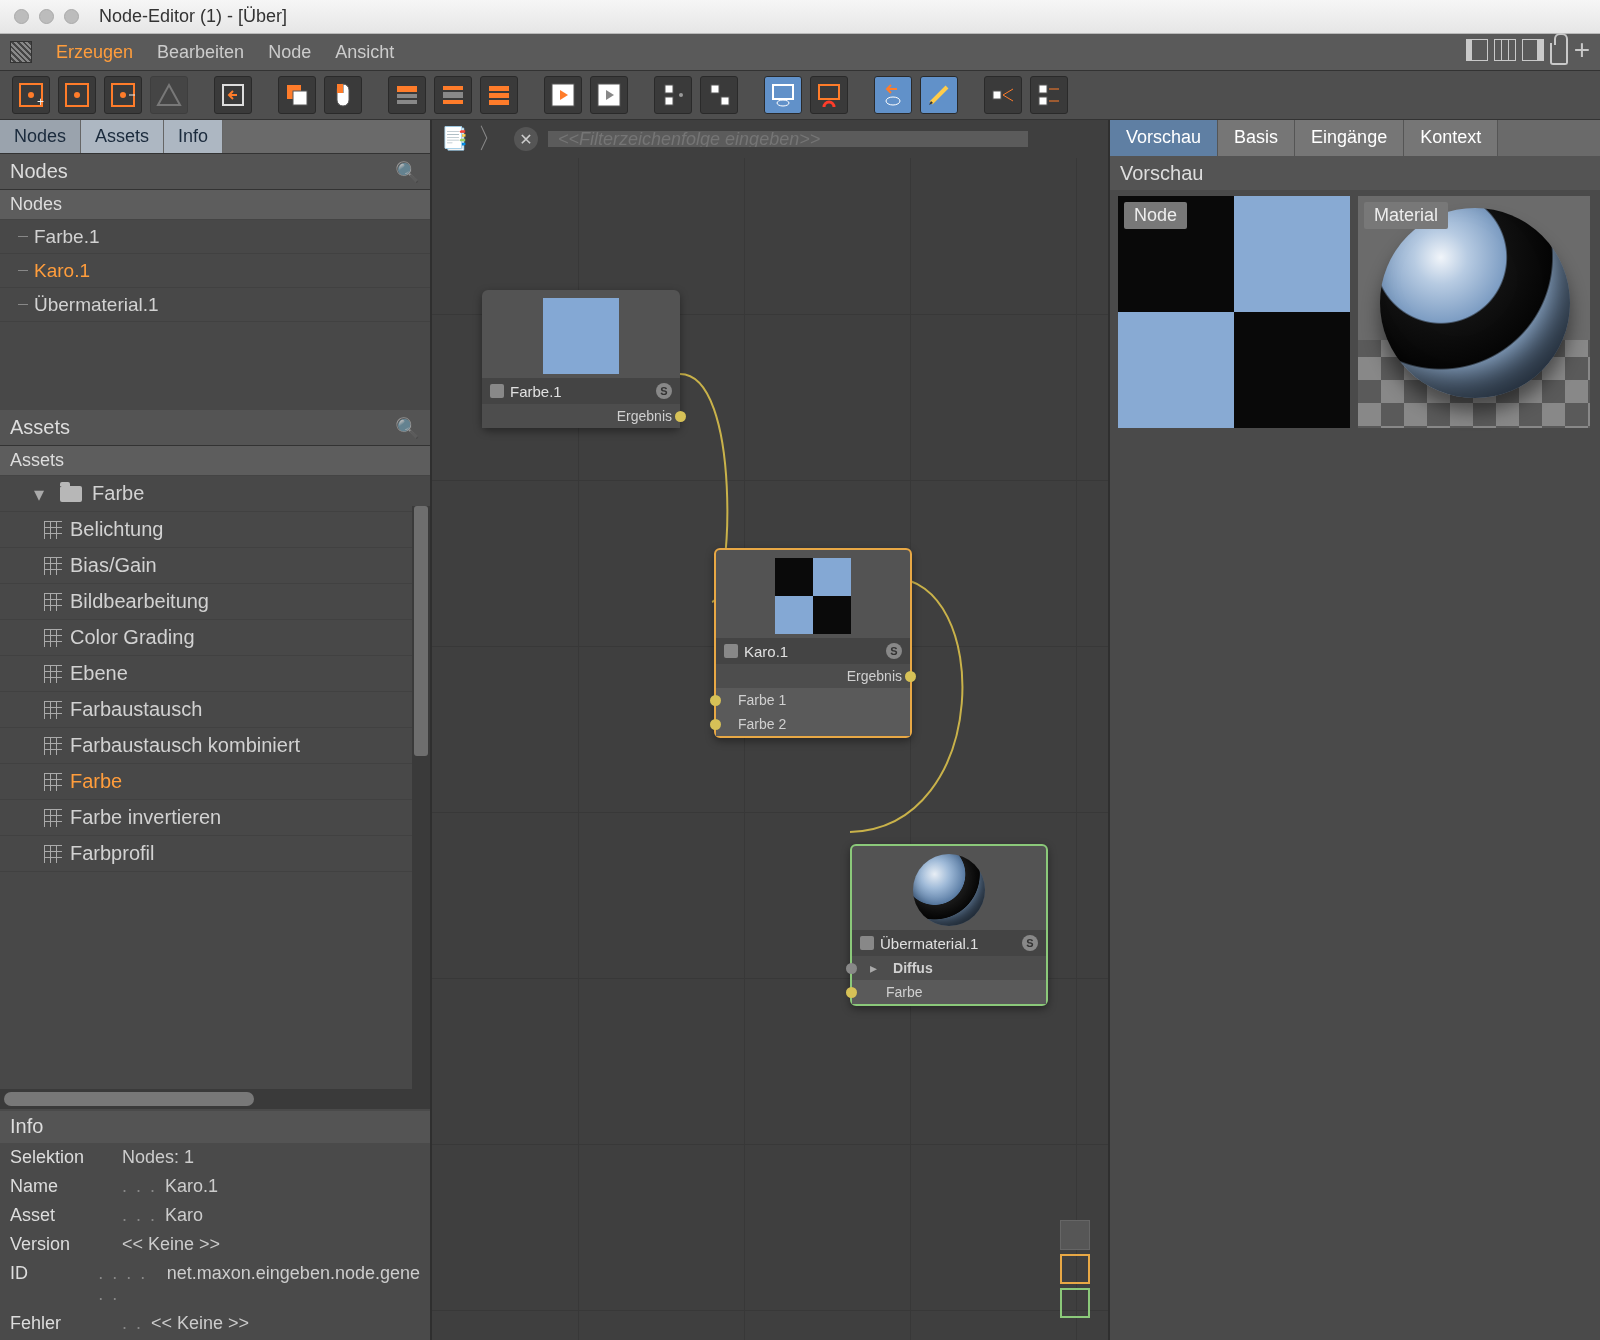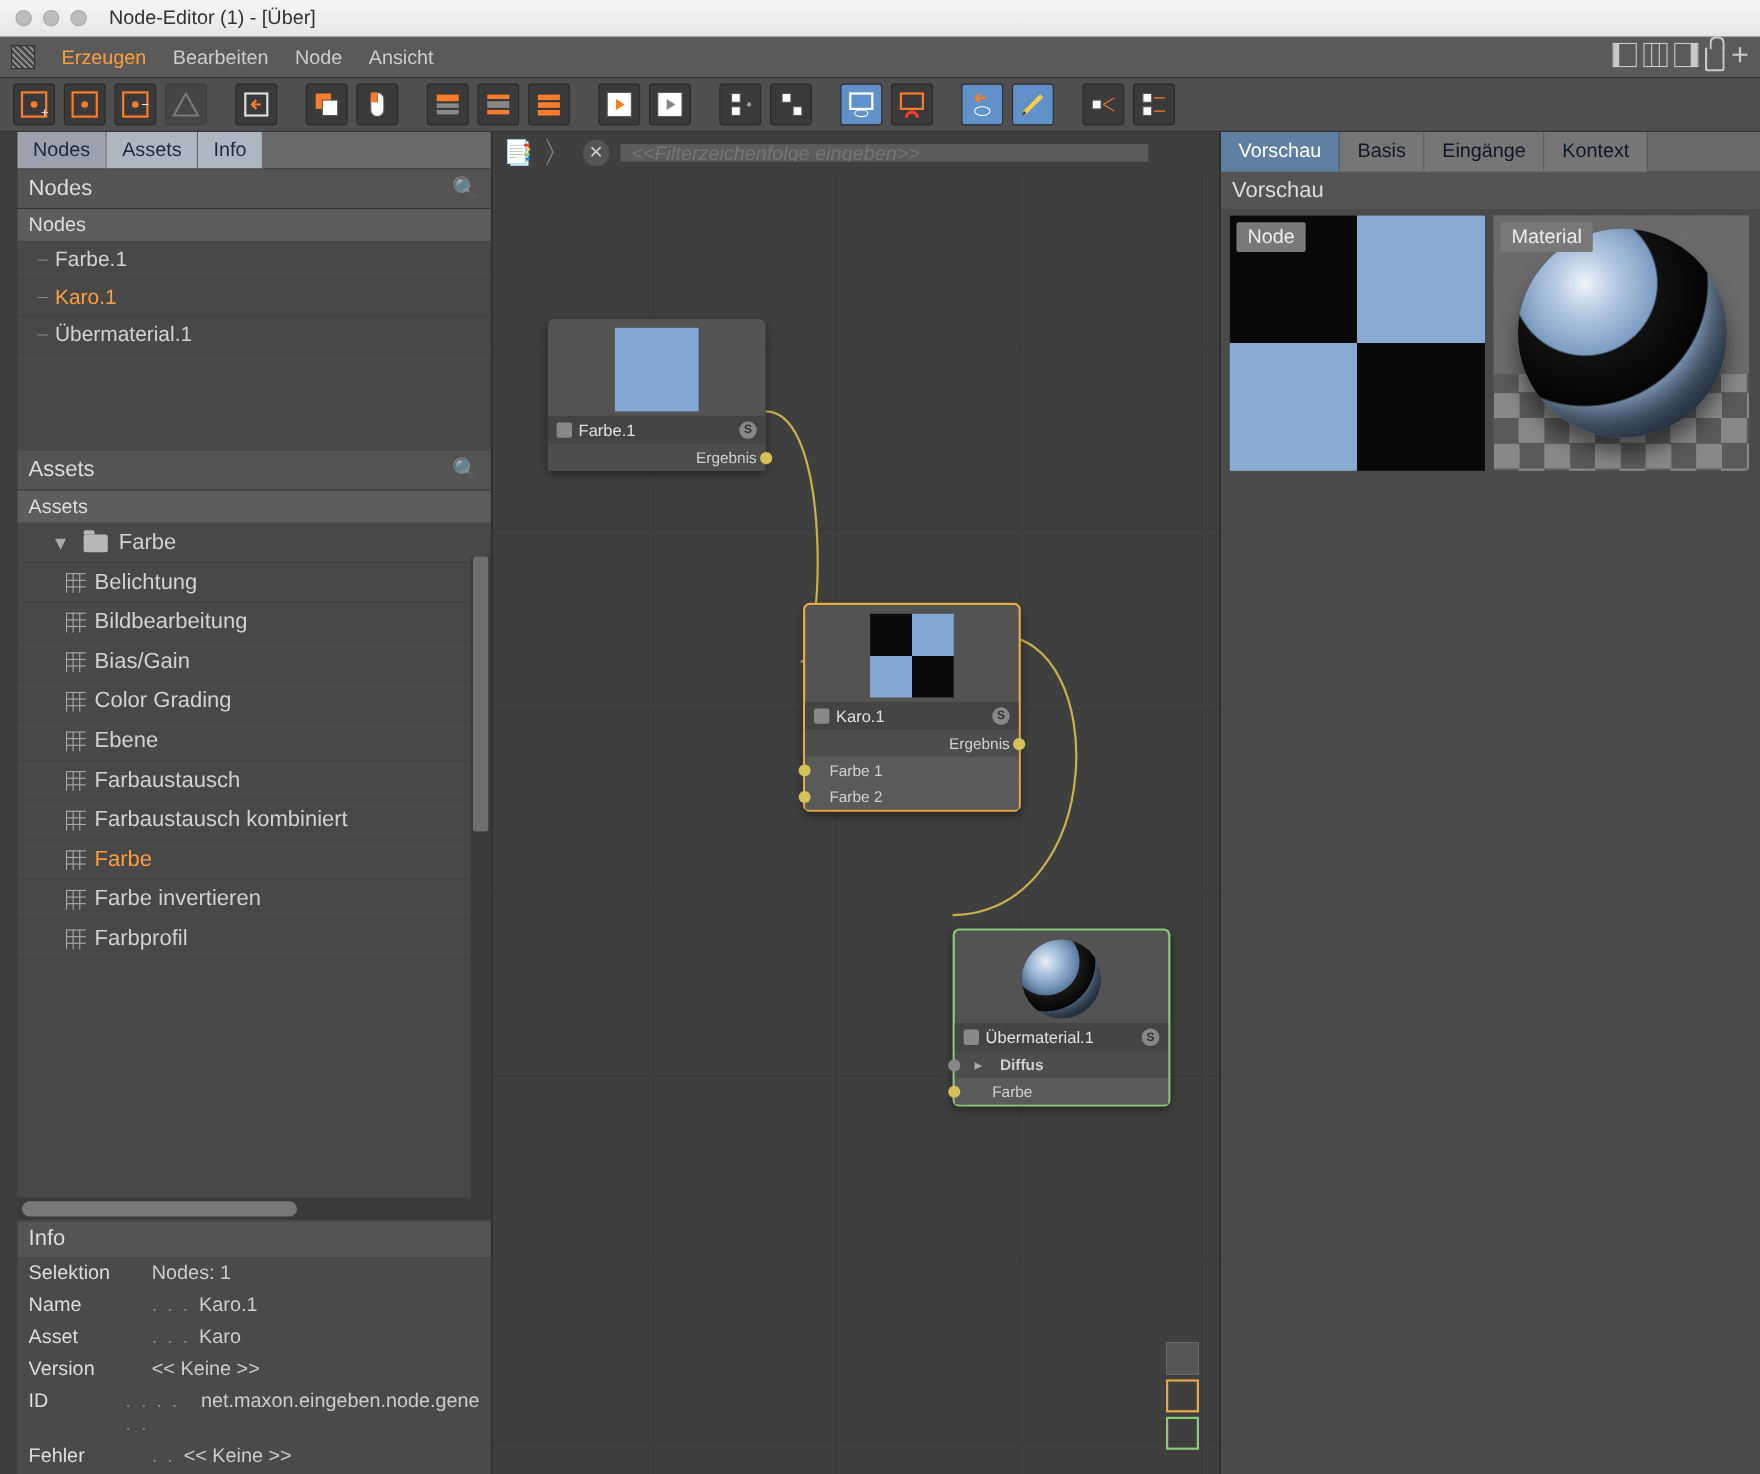--- a/index.html
+++ b/index.html
@@ -30,7 +30,7 @@
 .tsep { width:10px; }
 
 
-.main { display:flex; height: calc(100% - 120px); padding-left: 16px; }
+.main { display:flex; height: calc(100% - 120px); }
 
 .leftpanel { width:432px; background:#4a4a4a; display:flex; flex-direction:column; border-right:2px solid #2f2f2f;}
 .tabbar { display:flex; background:#6a6a6a; height:34px; border-bottom:1px solid #333;}

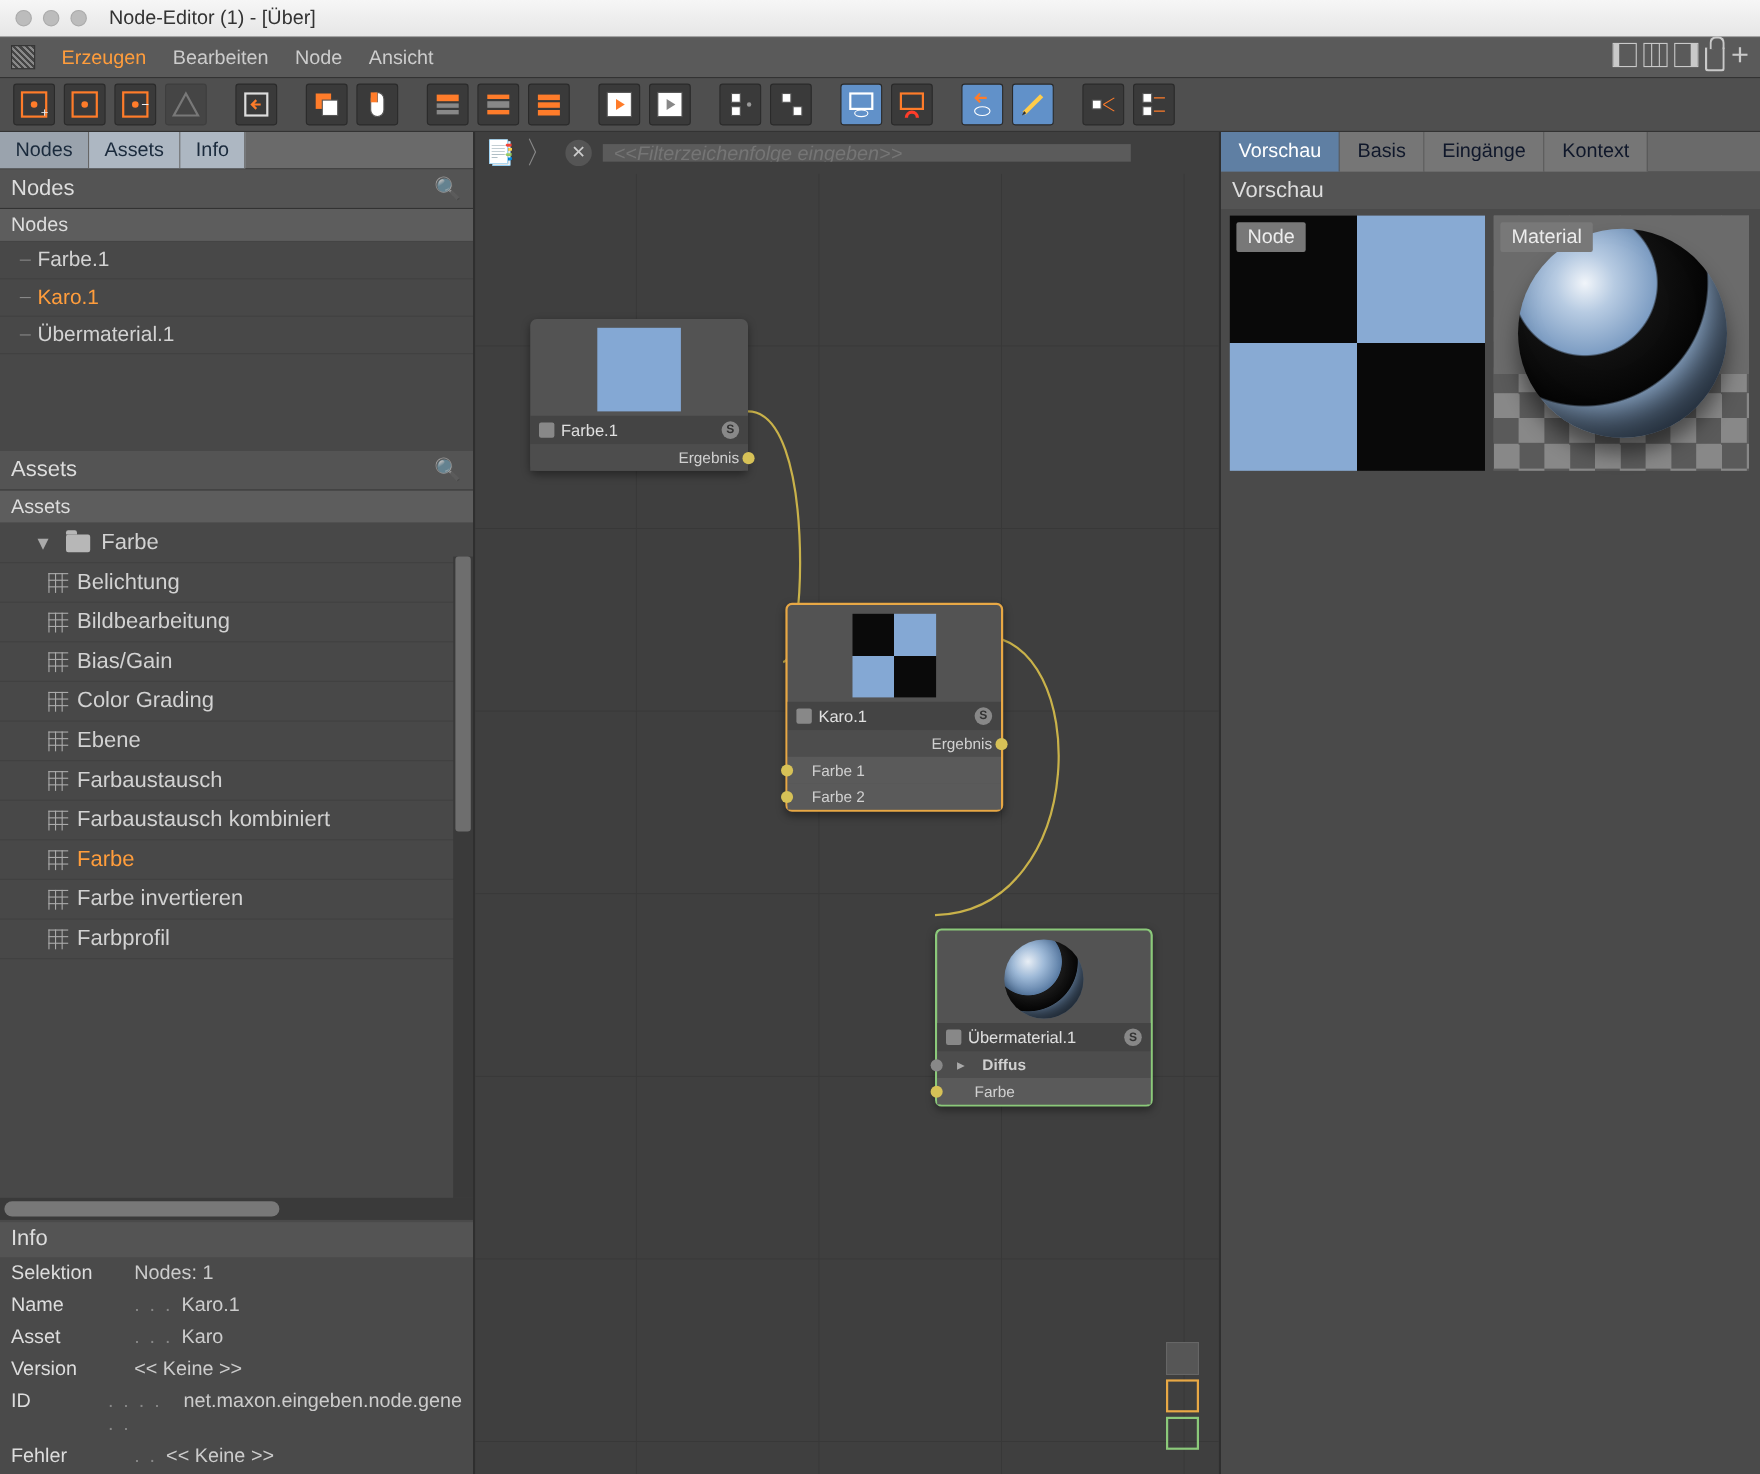--- a/index.html
+++ b/index.html
@@ -101,7 +101,7 @@
 
 .rightpanel { width:492px; background:#4a4a4a; border-left:2px solid #2f2f2f;}
 .rtabs { display:flex; height:36px; background:#6a6a6a;}
-.rtab { padding:7px 16px; font-size:18px; color:#0f172a; background:#767676; border-right:1px solid #555; cursor:pointer;}
+.rtab { padding:7px 16px; font-size:18px; color:#ffffff; background:#767676; border-right:1px solid #555; cursor:pointer;}
 .rtab.active { background:#5f7fa3; color:#fff;}
 .r-head { height:34px; padding:6px 10px; font-size:20px; color:#ddd; background:#545454;}
 .previews { display:flex; gap:8px; padding:6px 8px;}

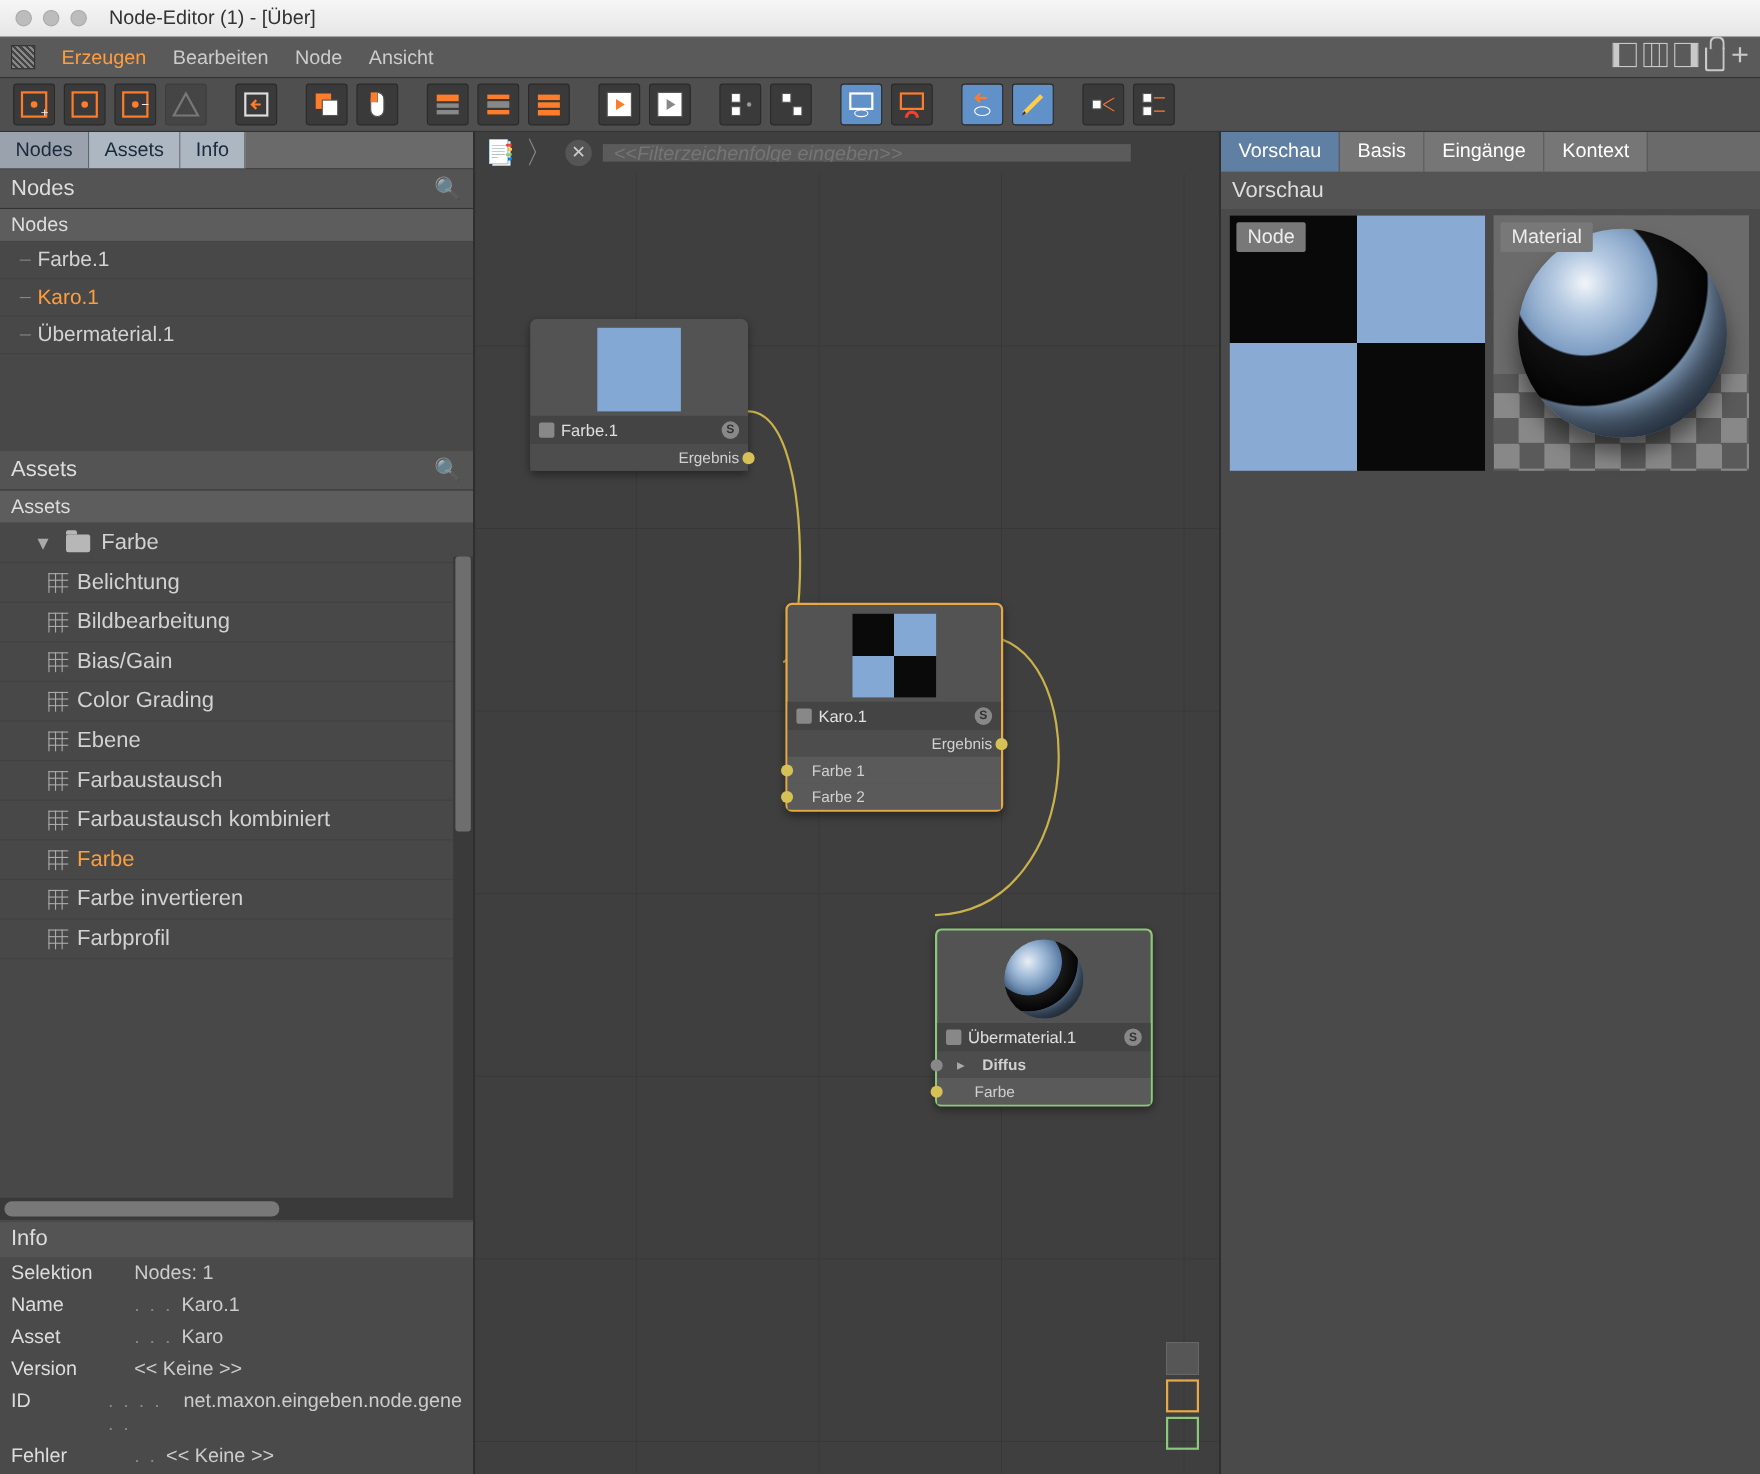--- a/index.html
+++ b/index.html
@@ -323,11 +323,11 @@
         </div>
       <div class="asset-item">
           <div class="grid-ic"></div>
+          <span>Bias/Gain</span>
+        </div>
+      <div class="asset-item">
+          <div class="grid-ic"></div>
           <span>Bildbearbeitung</span>
-        </div>
-      <div class="asset-item">
-          <div class="grid-ic"></div>
-          <span>Bias/Gain</span>
         </div>
       <div class="asset-item">
           <div class="grid-ic"></div>

